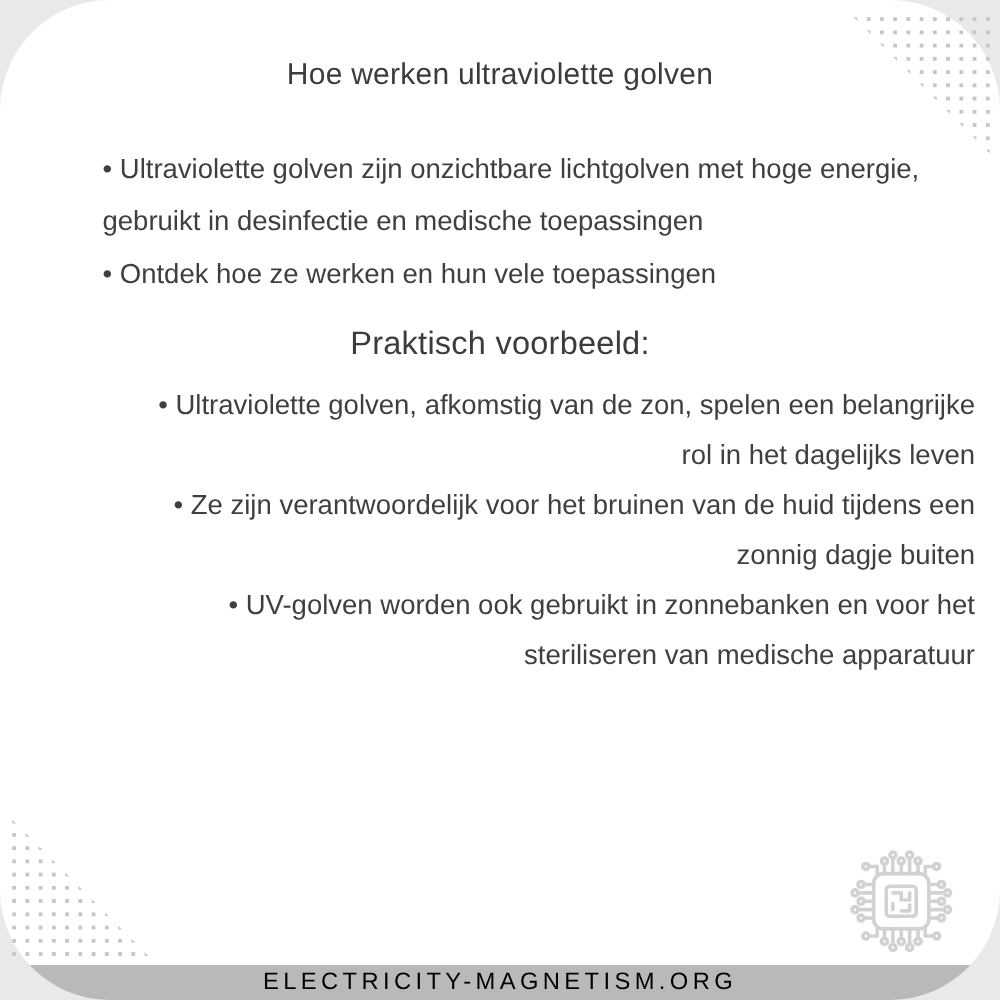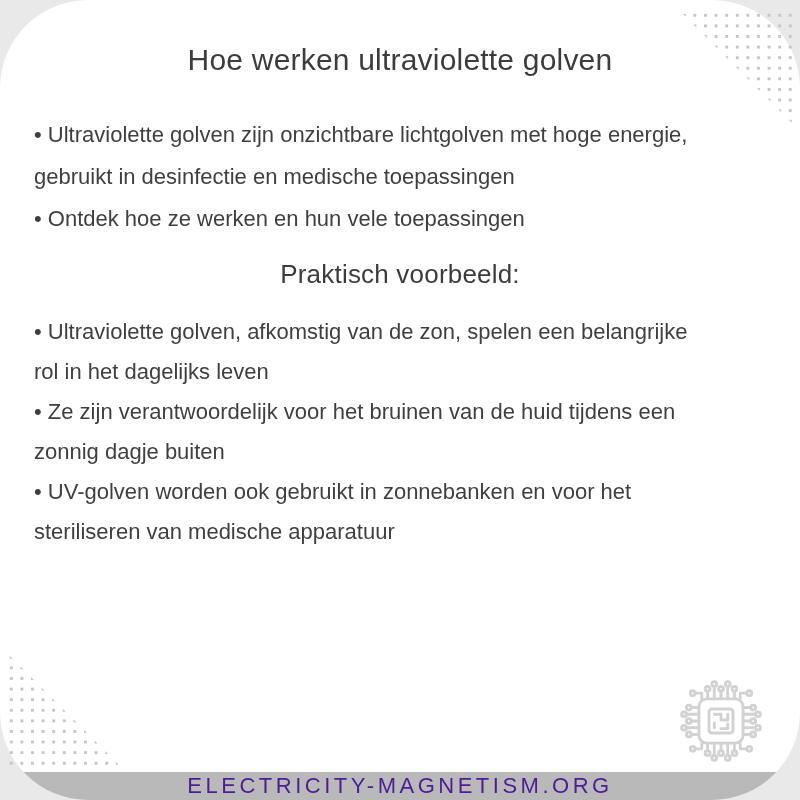--- a/index.html
+++ b/index.html
@@ -27,7 +27,7 @@
   .title {
     margin: 42px 0 0 0;
     text-align: center;
-    font-size: 30px;
+    font-size: 24px;
     line-height: 36px;
     font-weight: 400;
     color: #3c3c3c;

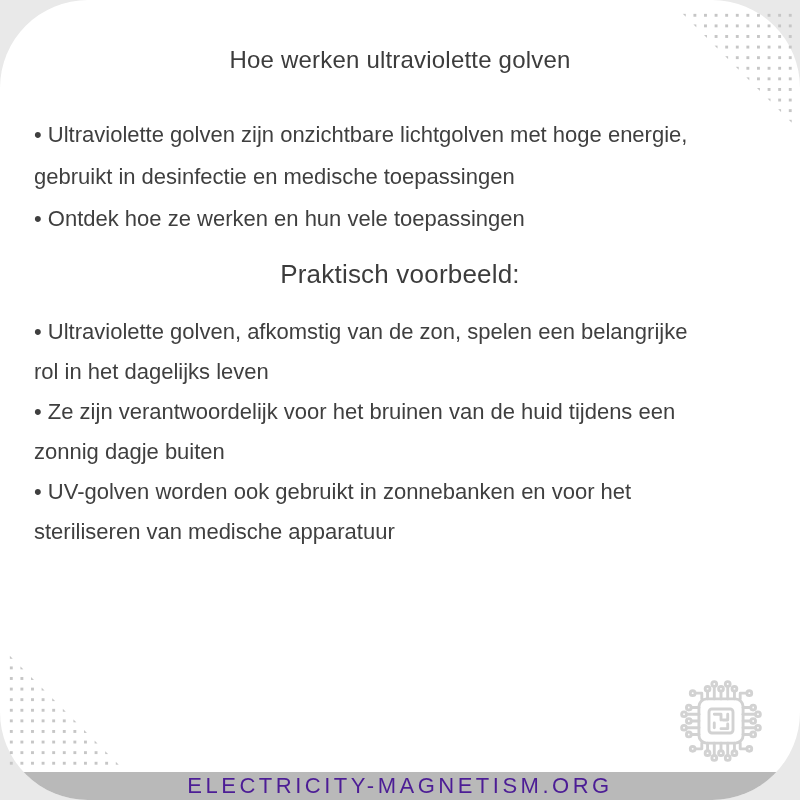--- a/index.html
+++ b/index.html
@@ -52,7 +52,7 @@
     line-height: 42px;
     white-space: pre-line;
   }
-  .intro { margin-top: 36px; }
+  .intro { margin-top: 36px; margin-left: 48px; }
   .example { margin-top: 20px; }
   .example p { line-height: 40px; }
 

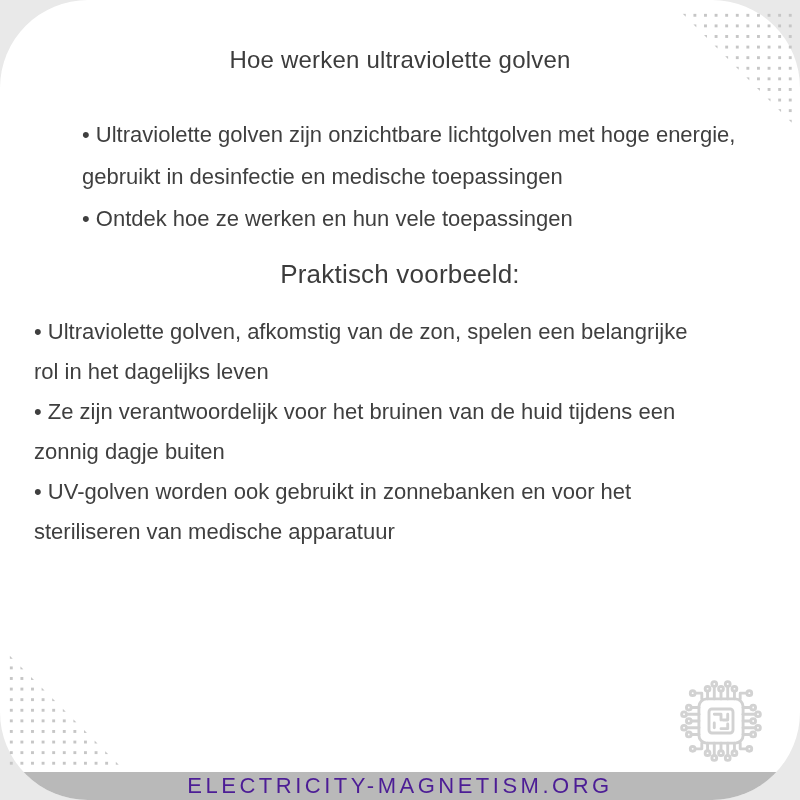--- a/index.html
+++ b/index.html
@@ -53,7 +53,7 @@
     white-space: pre-line;
   }
   .intro { margin-top: 36px; margin-left: 48px; }
-  .example { margin-top: 20px; }
+  .example { margin-top: 12px; text-align: right; }
   .example p { line-height: 40px; }
 
   

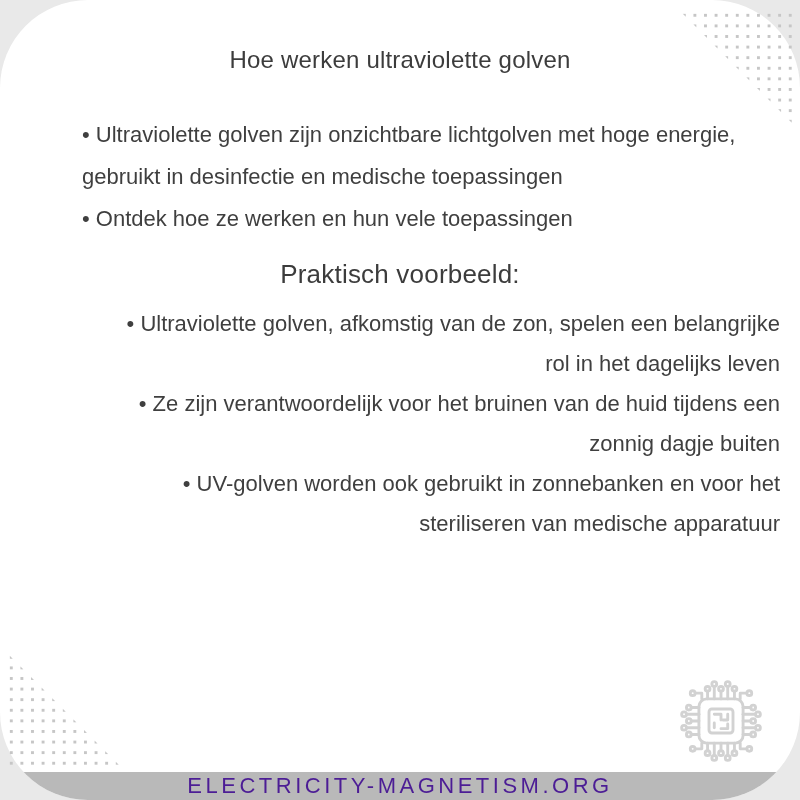--- a/index.html
+++ b/index.html
@@ -95,9 +95,9 @@
     line-height: 28px;
   }
   .footer-bar span {
-    font-size: 22px;
+    font-size: 19px;
     letter-spacing: 3.5px;
-    color: #4c1d95;
+    color: #000000;
     font-weight: 400;
   }
 </style>

